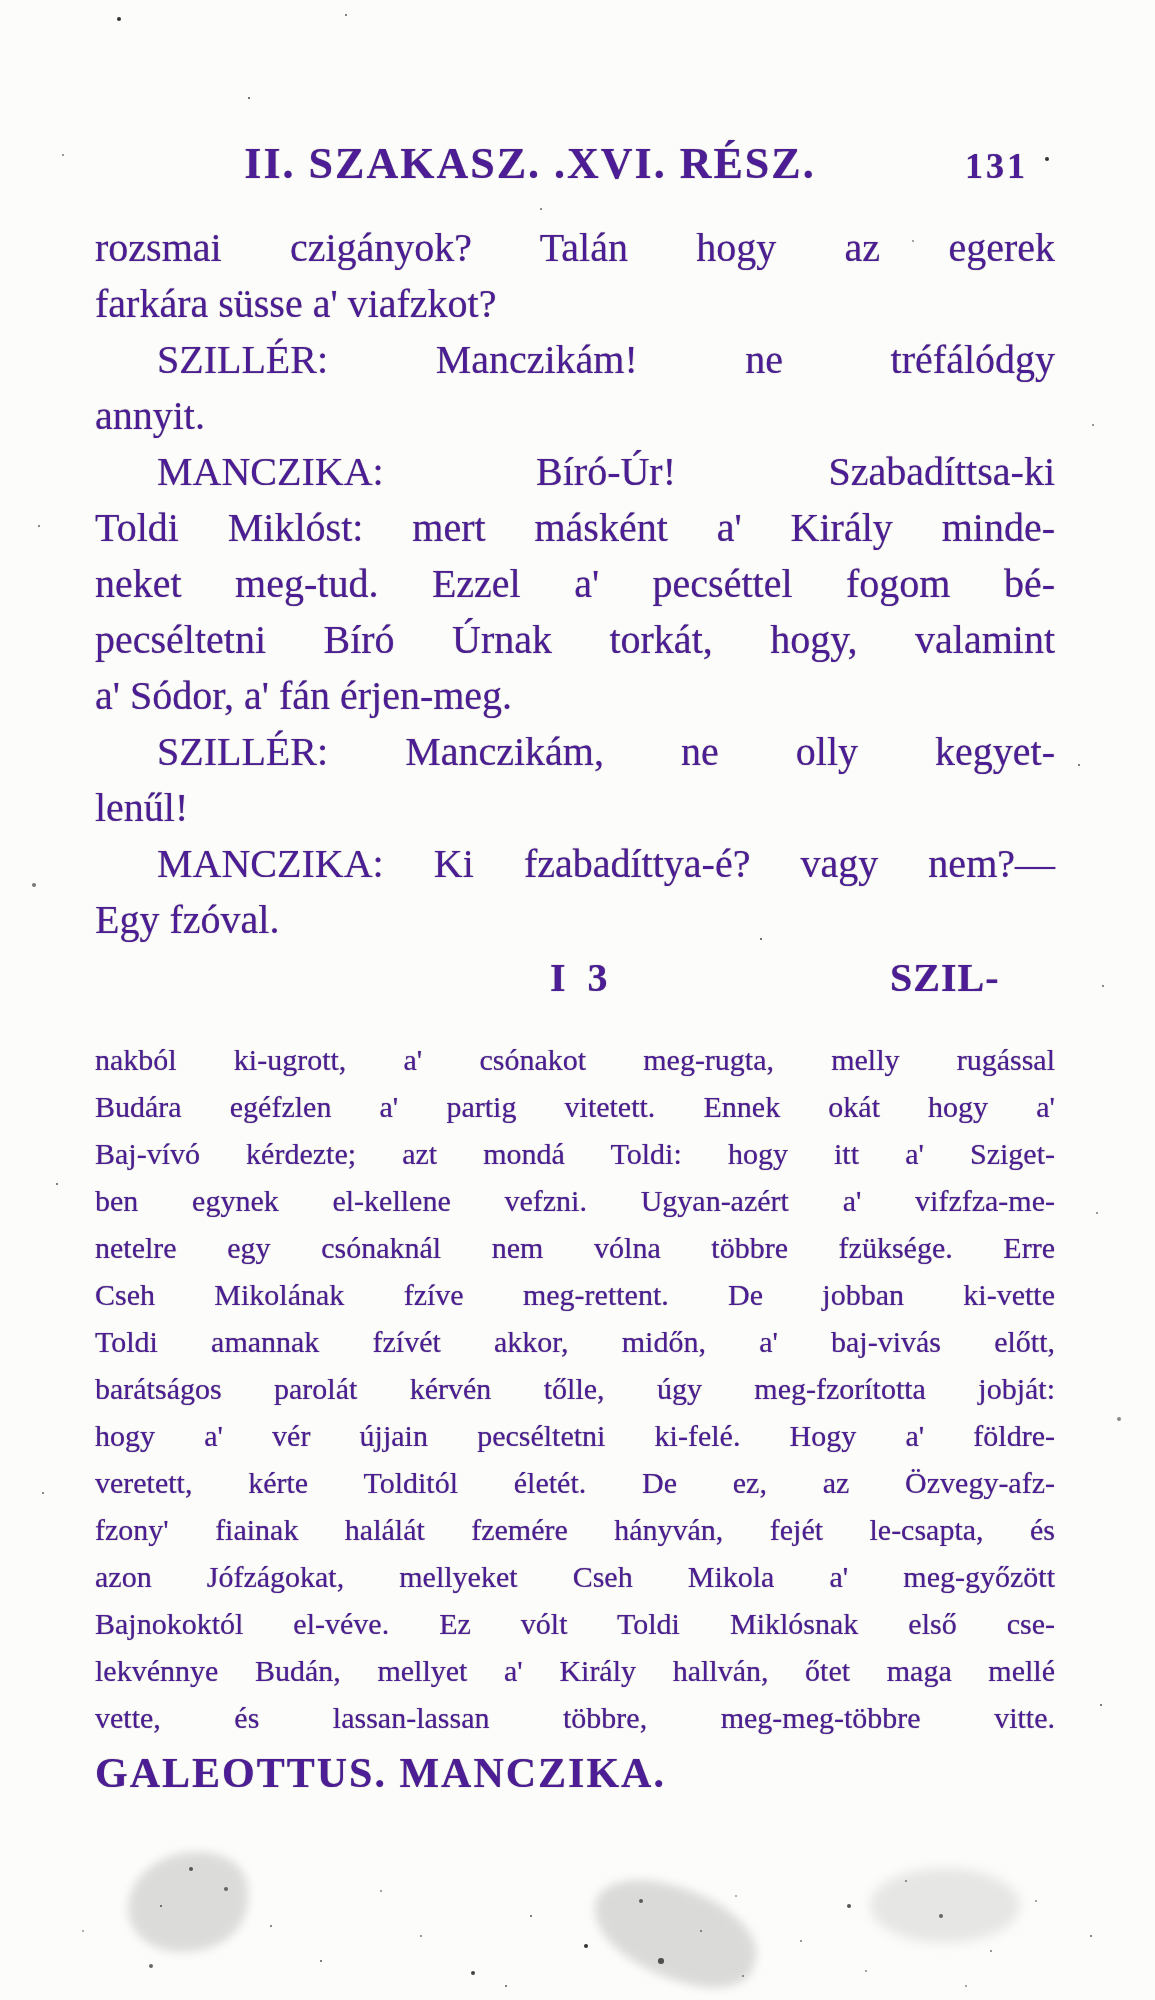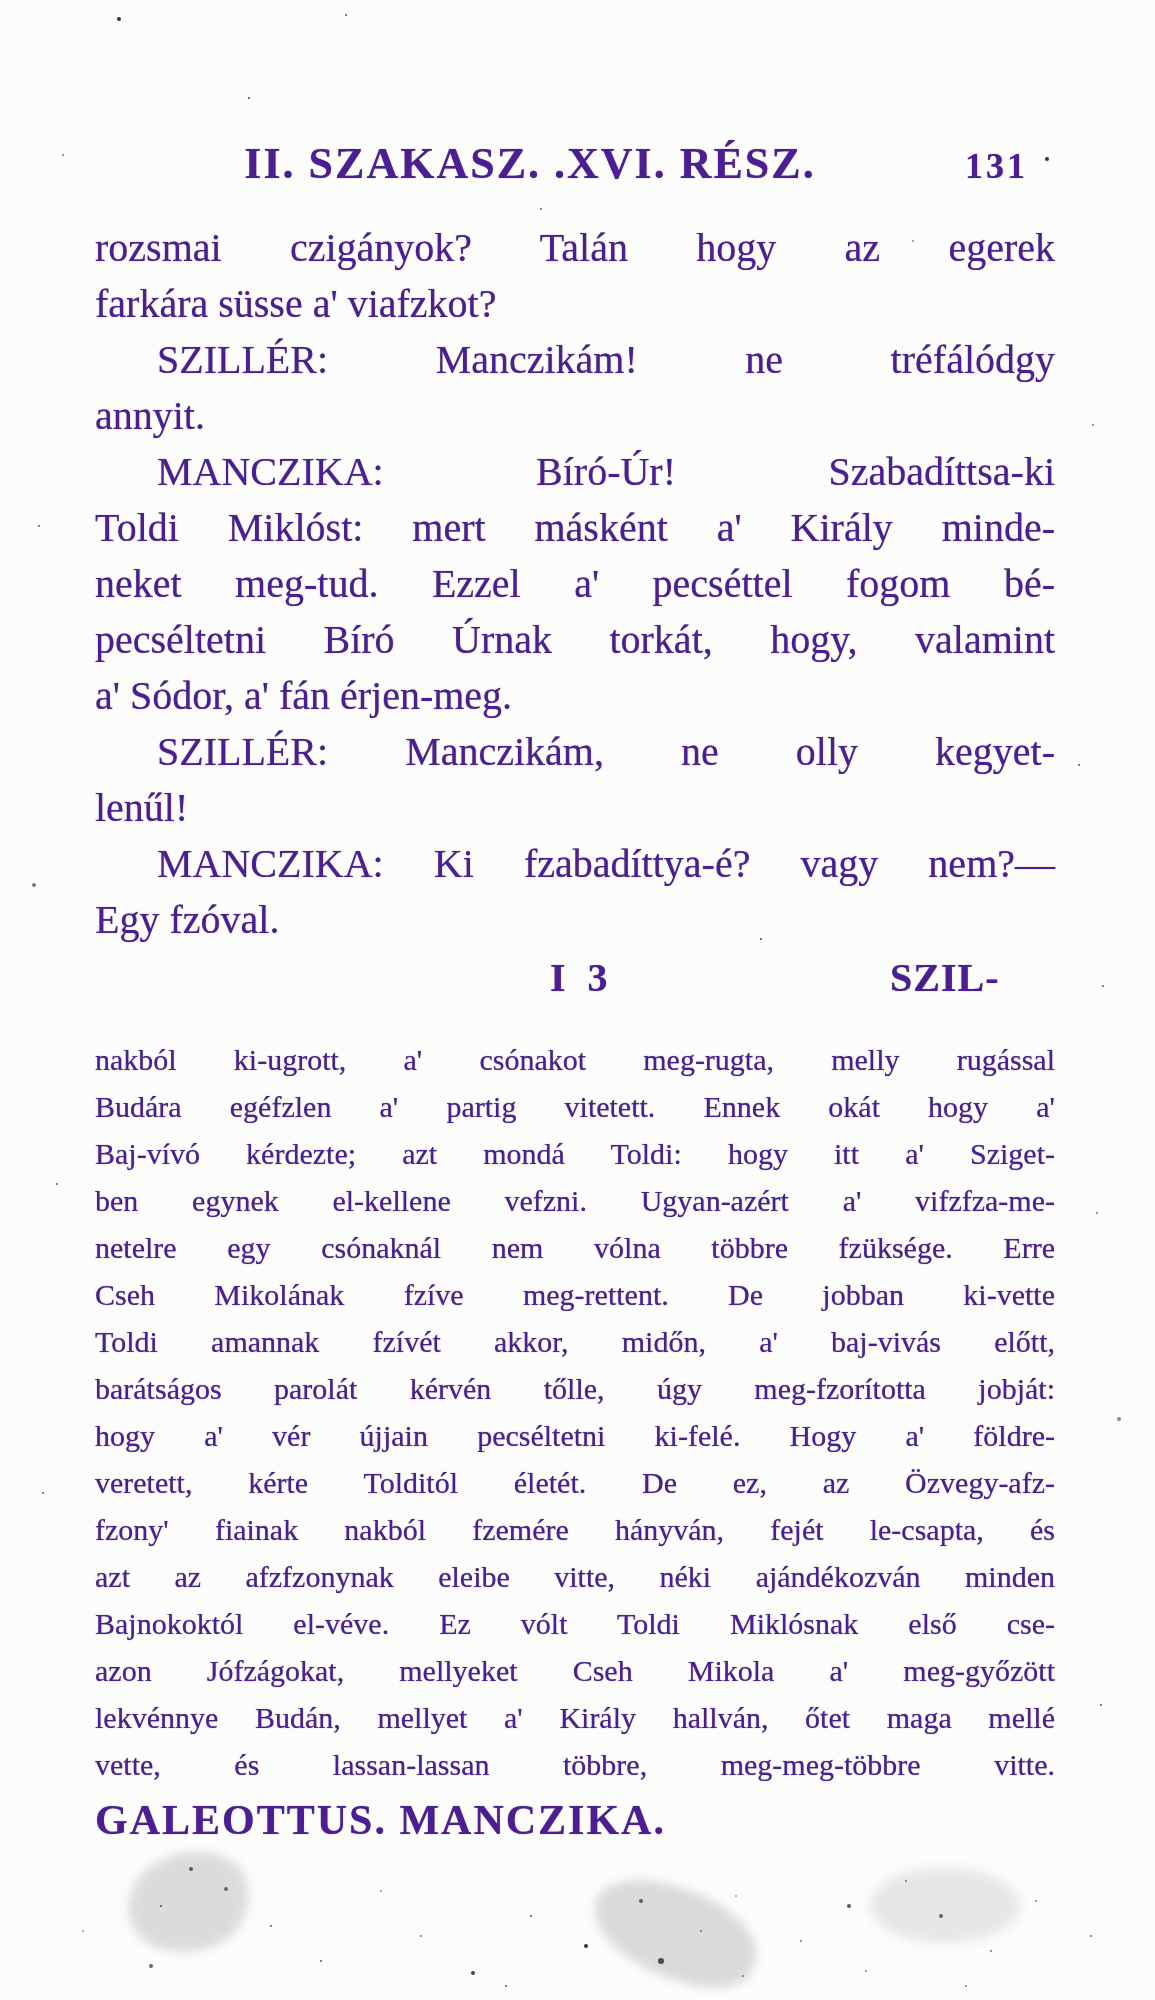--- a/index.html
+++ b/index.html
@@ -109,7 +109,7 @@
       <div class="fline">barátságos parolát kérvén tőlle, úgy meg-fzorította jobját:</div>
       <div class="fline">hogy a' vér újjain pecséltetni ki-felé. Hogy a' földre-</div>
       <div class="fline">veretett, kérte Tolditól életét. De ez, az Özvegy-afz-</div>
-      <div class="fline">fzony' fiainak nakból fzemére hányván, fejét le-csapta, és</div>
+      <div class="fline">fzony' fiainak halálát fzemére hányván, fejét le-csapta, és</div>
       <div class="fline">azt az afzfzonynak eleibe vitte, néki ajándékozván minden</div>
       <div class="fline">Bajnokoktól el-véve. Ez vólt Toldi Miklósnak első cse-</div>
       <div class="fline">azon Jófzágokat, mellyeket Cseh Mikola a' meg-győzött</div>

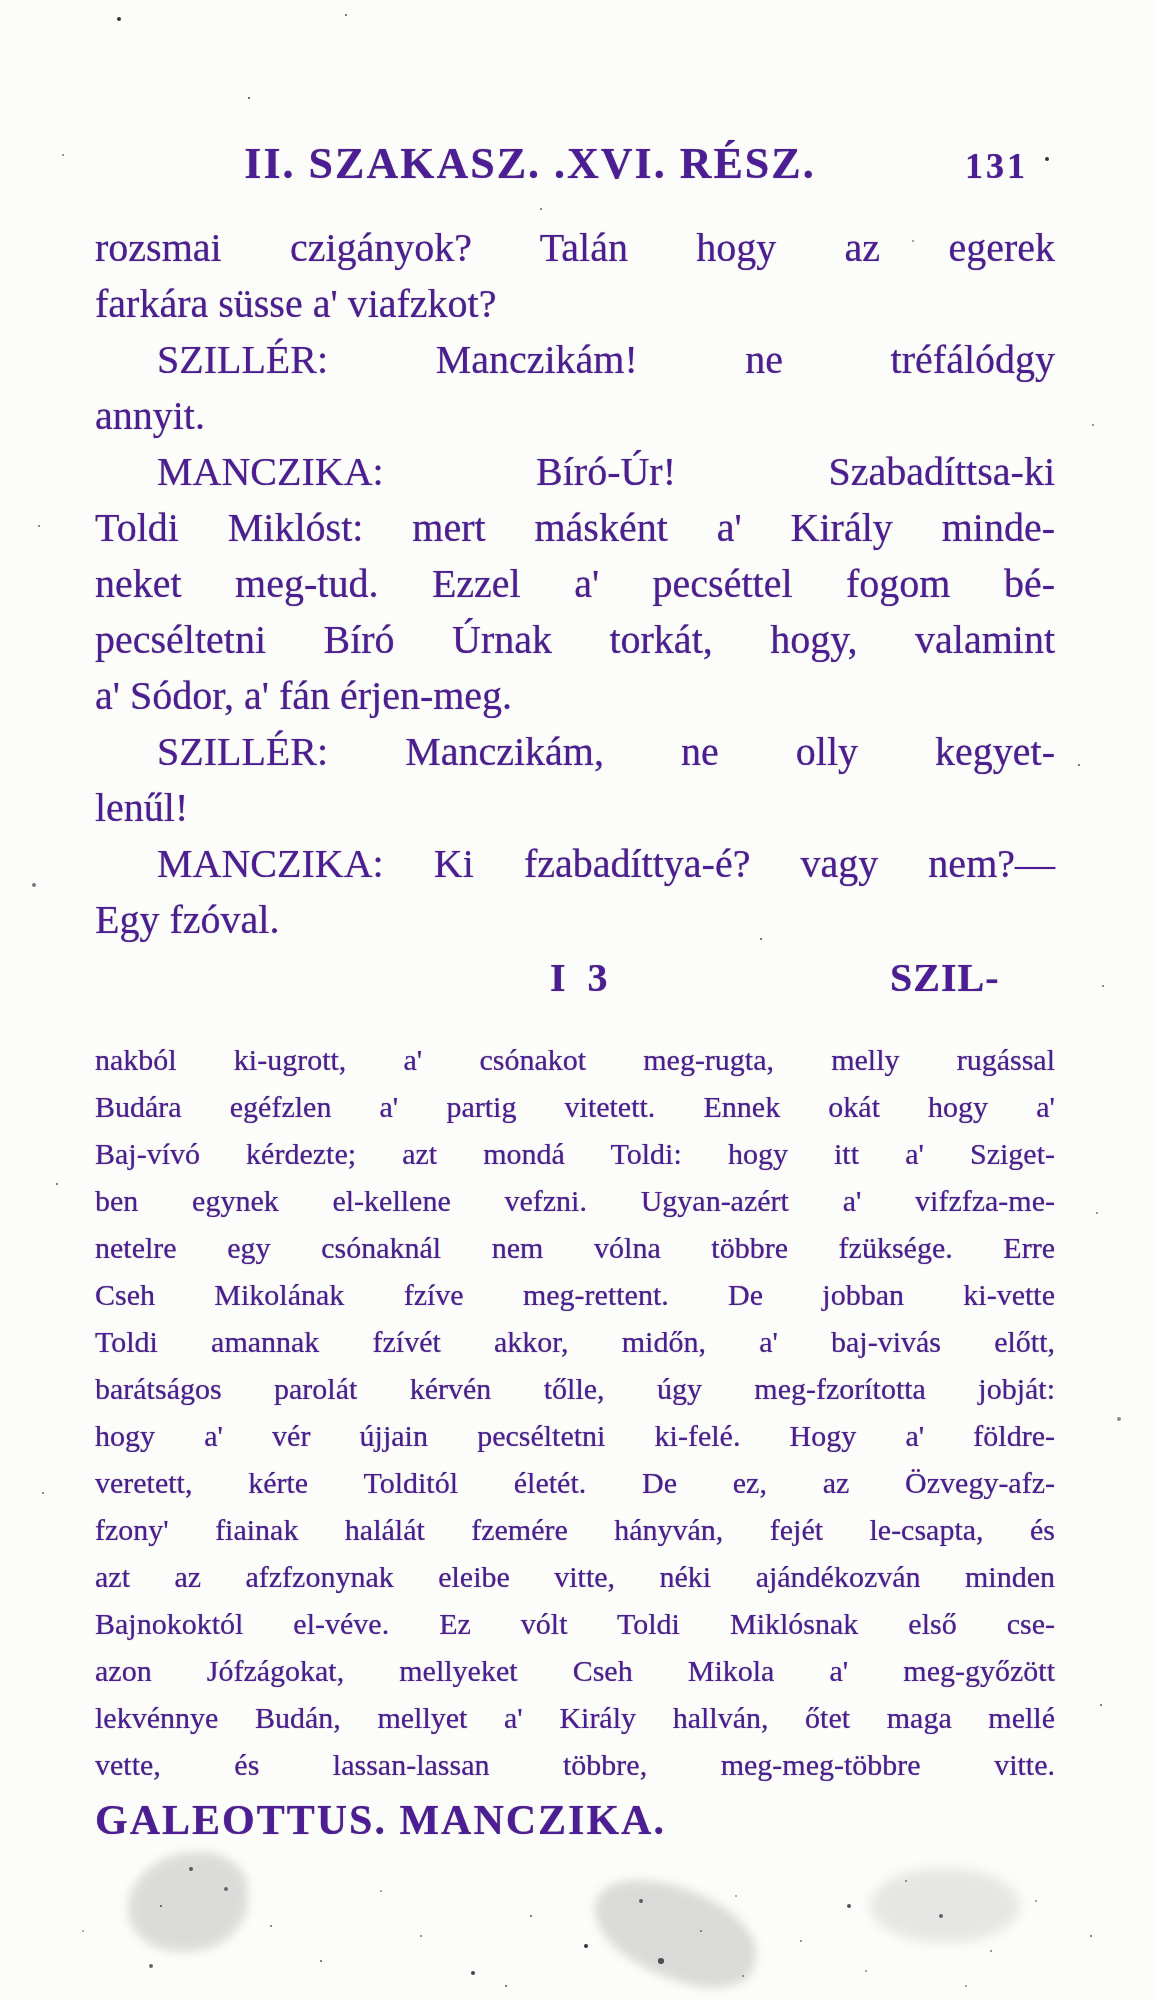--- a/index.html
+++ b/index.html
@@ -110,7 +110,6 @@
       <div class="fline">hogy a' vér újjain pecséltetni ki-felé. Hogy a' földre-</div>
       <div class="fline">veretett, kérte Tolditól életét. De ez, az Özvegy-afz-</div>
       <div class="fline">fzony' fiainak halálát fzemére hányván, fejét le-csapta, és</div>
-      <div class="fline">azt az afzfzonynak eleibe vitte, néki ajándékozván minden</div>
       <div class="fline">Bajnokoktól el-véve. Ez vólt Toldi Miklósnak első cse-</div>
       <div class="fline">azon Jófzágokat, mellyeket Cseh Mikola a' meg-győzött</div>
       <div class="fline">lekvénnye Budán, mellyet a' Király hallván, őtet maga mellé</div>

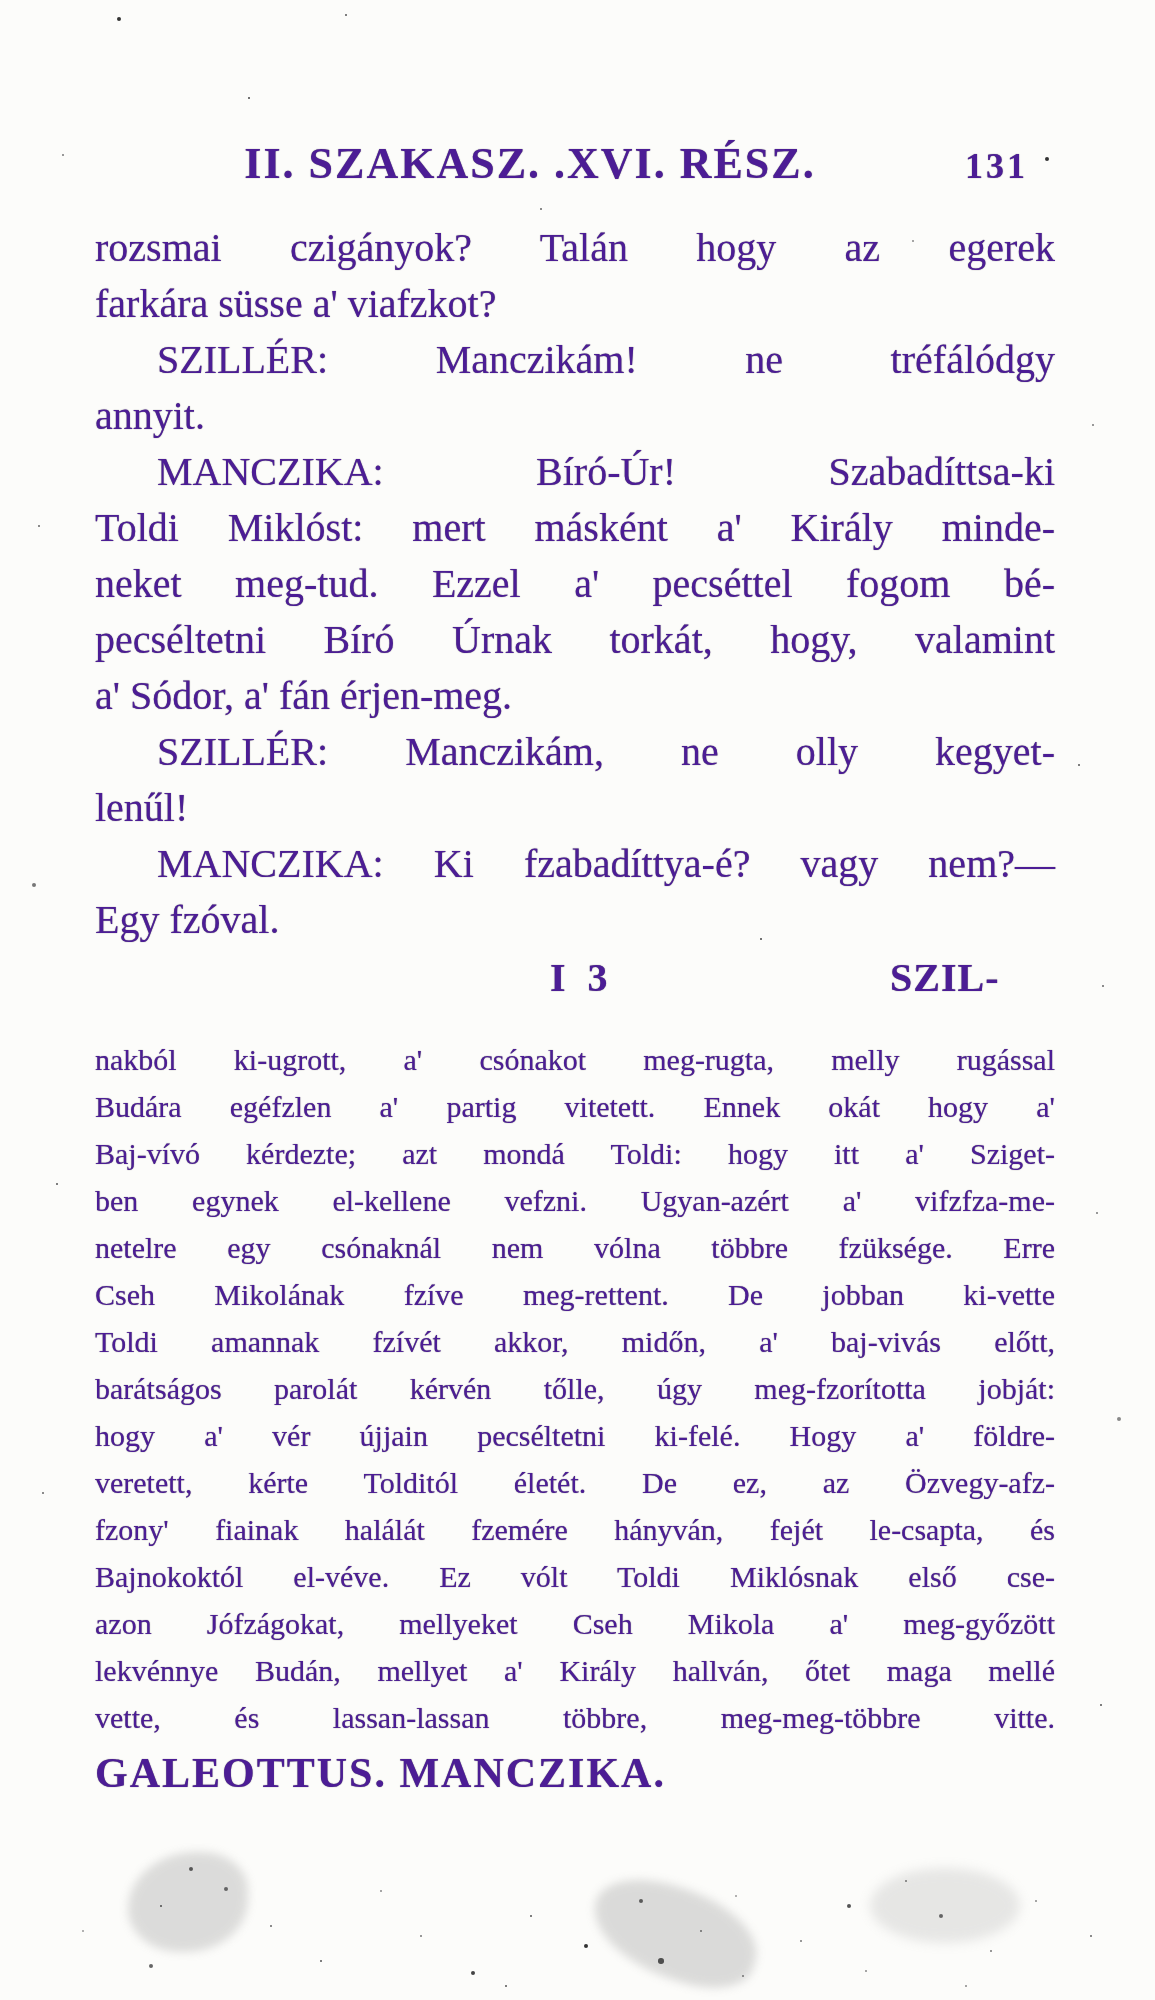--- a/index.html
+++ b/index.html
@@ -110,8 +110,8 @@
       <div class="fline">hogy a' vér újjain pecséltetni ki-felé. Hogy a' földre-</div>
       <div class="fline">veretett, kérte Tolditól életét. De ez, az Özvegy-afz-</div>
       <div class="fline">fzony' fiainak halálát fzemére hányván, fejét le-csapta, és</div>
+      <div class="fline">azon Jófzágokat, mellyeket Cseh Mikola a' meg-győzött</div>
       <div class="fline">Bajnokoktól el-véve. Ez vólt Toldi Miklósnak első cse-</div>
-      <div class="fline">azon Jófzágokat, mellyeket Cseh Mikola a' meg-győzött</div>
       <div class="fline">lekvénnye Budán, mellyet a' Király hallván, őtet maga mellé</div>
       <div class="fline">vette, és lassan-lassan többre, meg-meg-többre vitte.</div>
       <div class="citation">GALEOTTUS. MANCZIKA.</div>

